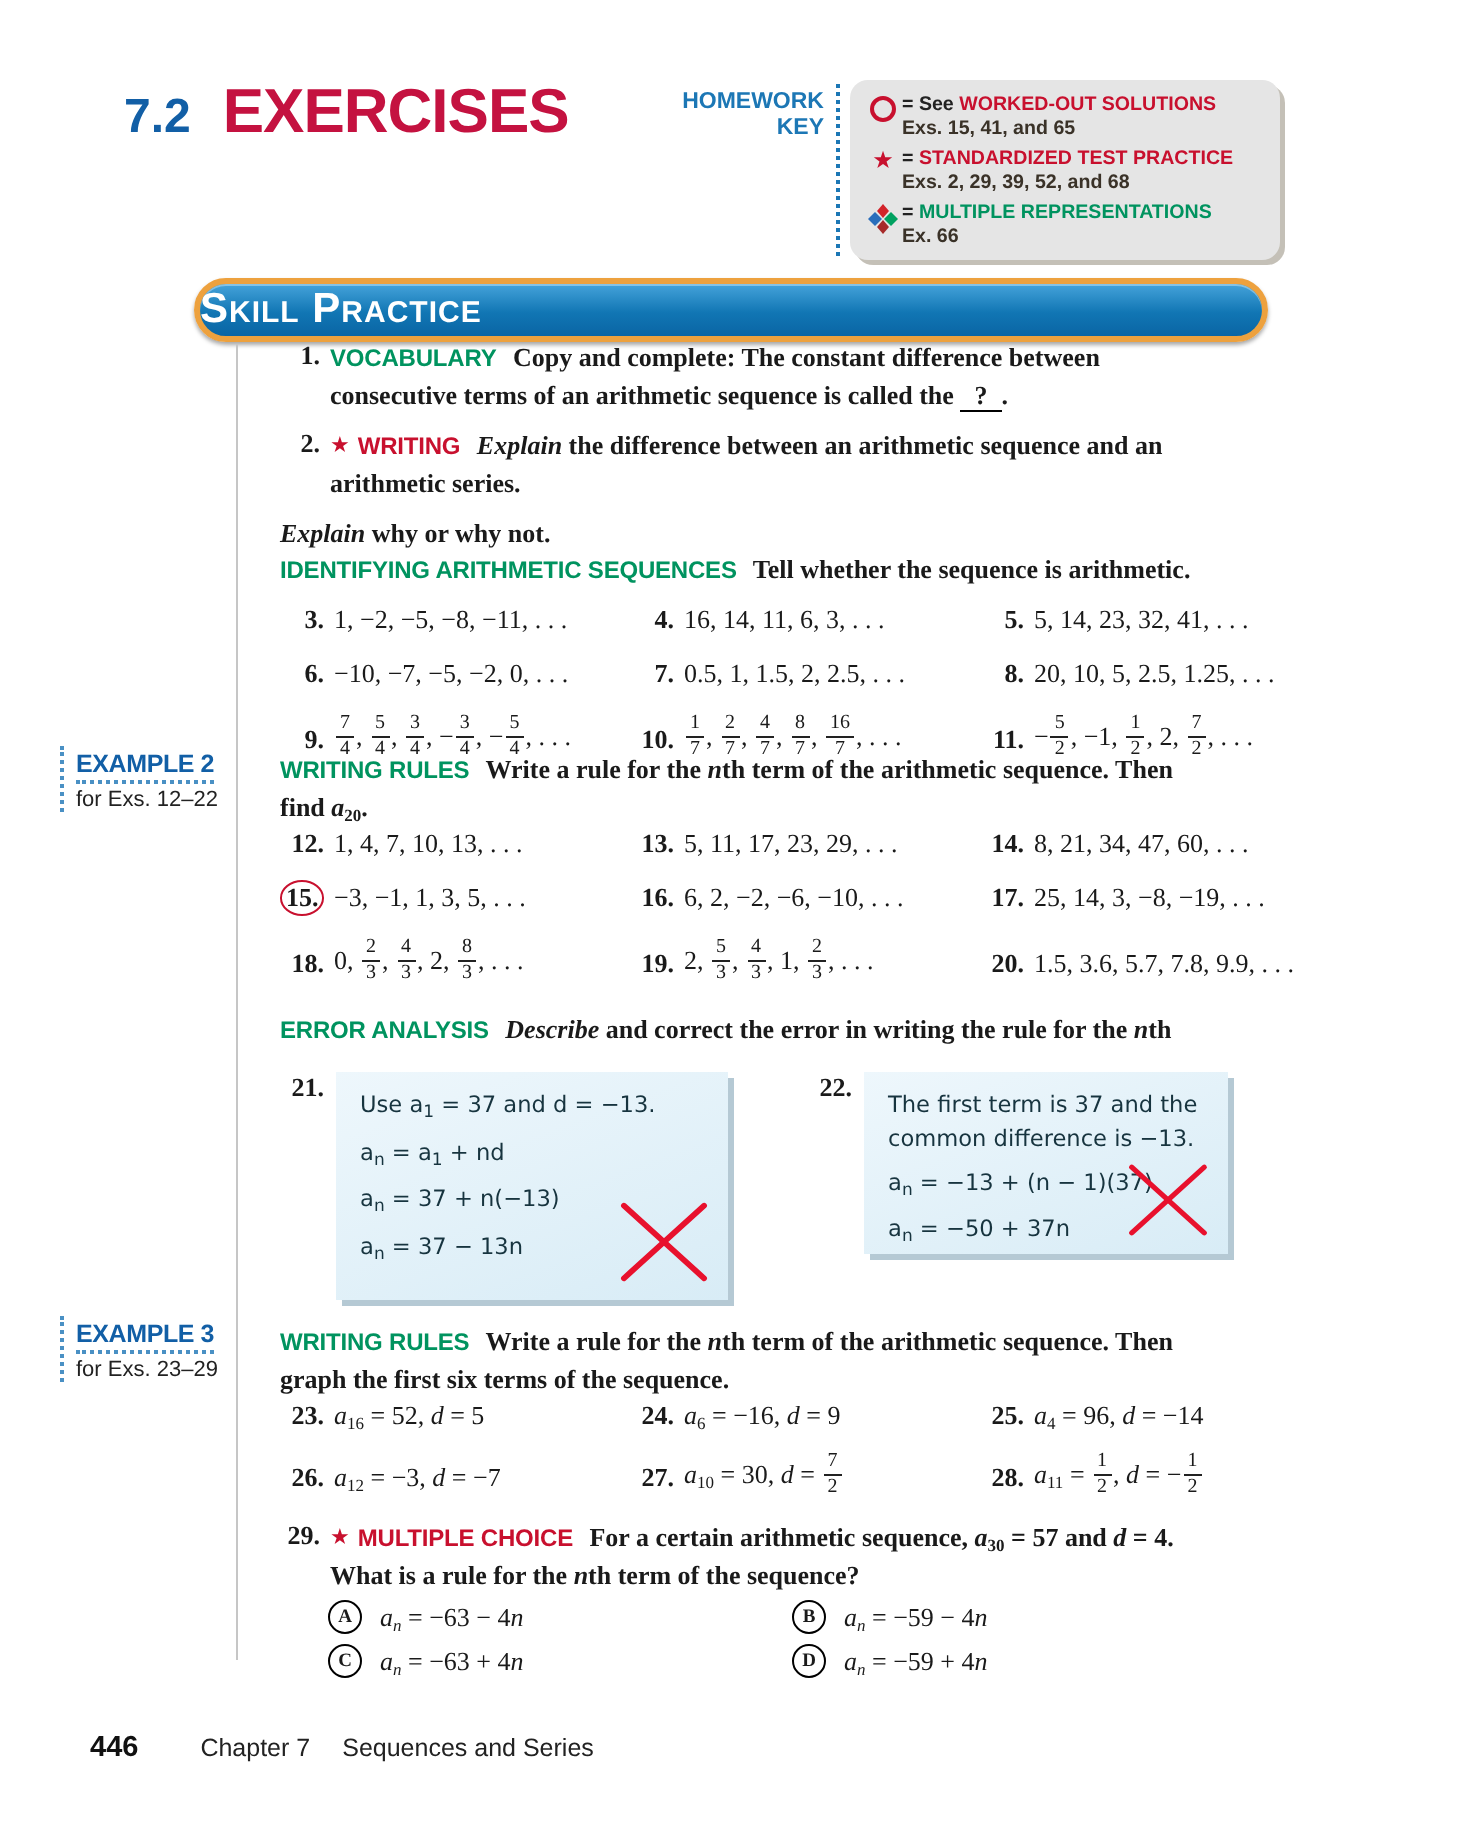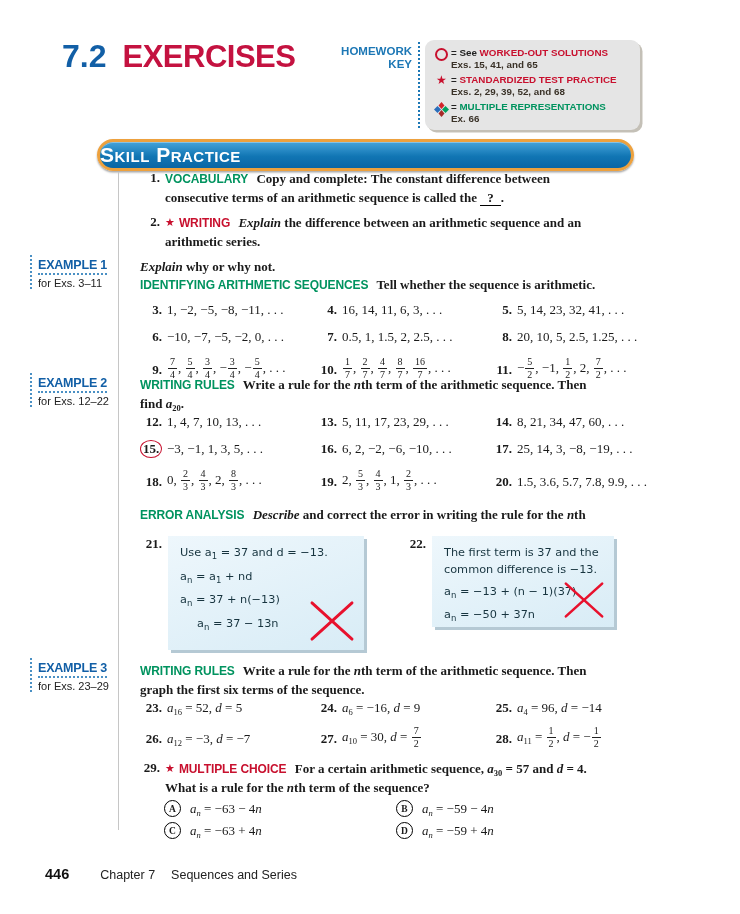--- a/index.html
+++ b/index.html
@@ -8,7 +8,7 @@
 
   
   .hdr{position:absolute;left:62px;top:38px;display:flex;align-items:baseline;}
-  .secnum{color:#125FA6;font-family:"Liberation Sans",sans-serif;font-weight:bold;font-size:32px;}
+  .secnum{color:#125FA6;font-family:"Liberation Sans",sans-serif;font-weight:bold;font-size:24px;}
   .ptitle{color:#C41240;font-family:"Liberation Sans",sans-serif;font-weight:bold;
           font-size:31px;letter-spacing:-0.5px;margin-left:16px;}
   .hwlabel{position:absolute;left:324px;top:45px;width:88px;text-align:right;

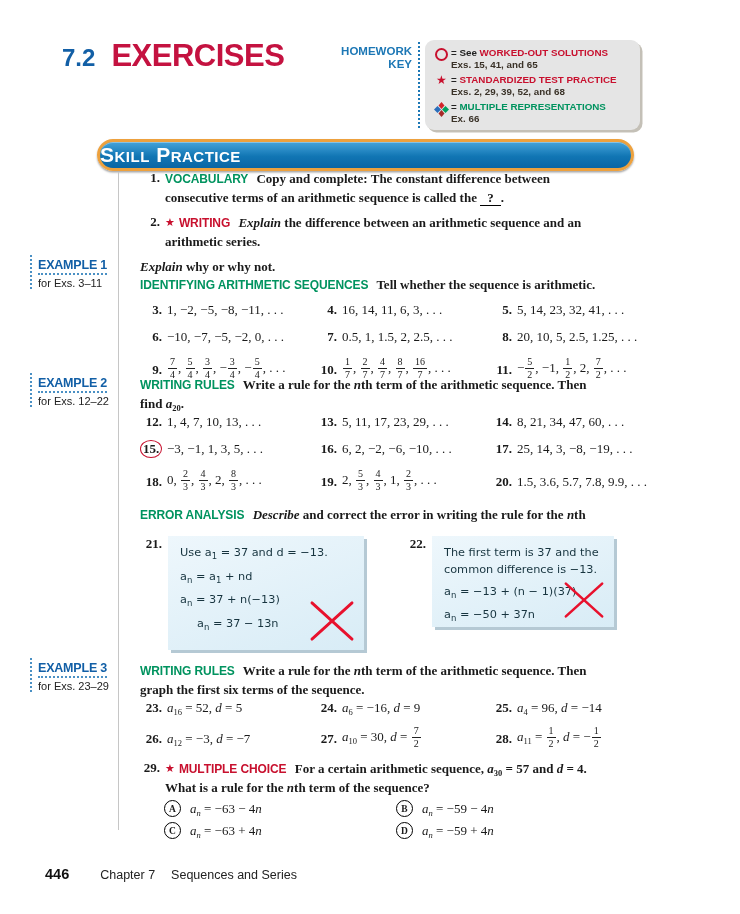--- a/index.html
+++ b/index.html
@@ -154,10 +154,6 @@
 
   <div class="vrule"></div>
 
-  <div class="exlab" style="top:255px">
-    <span class="exname">EXAMPLE 1</span>
-    <div class="exfor">for Exs. 3–11</div>
-  </div>
   <div class="exlab" style="top:373px">
     <span class="exname">EXAMPLE 2</span>
     <div class="exfor">for Exs. 12–22</div>

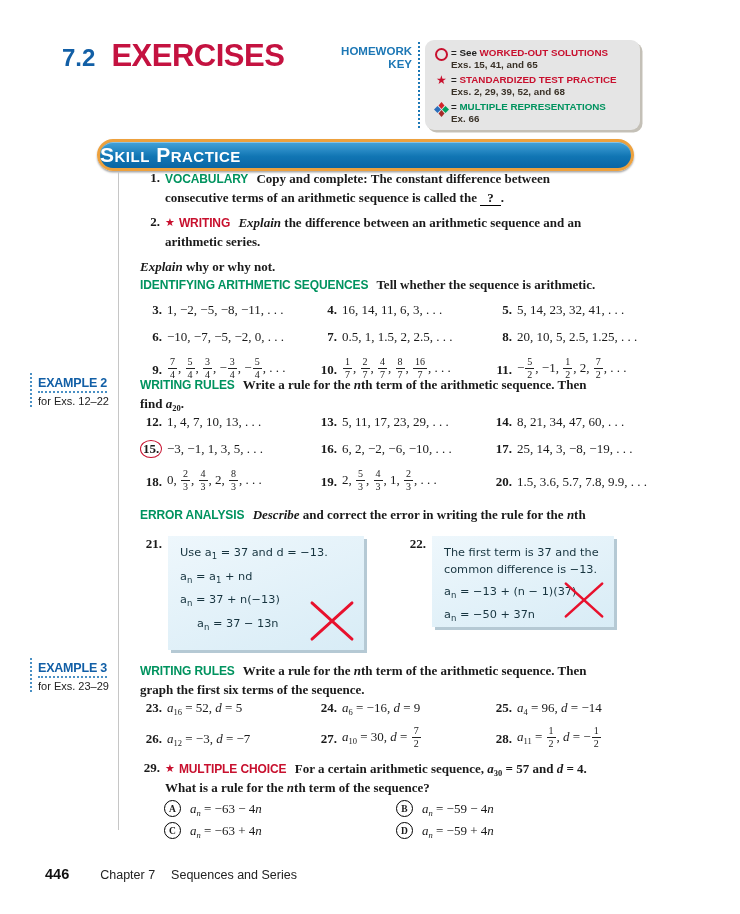--- a/index.html
+++ b/index.html
@@ -337,7 +337,7 @@
             <div class="eline" style="margin-bottom: 10px;">Use a<sub>1</sub> = 37 and d = −13.</div>
             <div class="eline" style="margin-bottom: 10px;">a<sub>n</sub> = a<sub>1</sub> + nd</div>
             <div class="eline" style="margin-bottom: 10px;">a<sub>n</sub> = 37 + n(−13)</div>
-            <div class="eline" style="margin-bottom: 0px; margin-left: 17px;">a<sub>n</sub> = 37 − 13n</div>
+            <div class="eline" style="margin-bottom: 0px;">a<sub>n</sub> = 37 − 13n</div>
             <svg class="xmark" width="48" height="42" viewBox="0 0 48 44">
               <line x1="3" y1="3" x2="45" y2="41"></line>
               <line x1="45" y1="3" x2="3" y2="41"></line>

